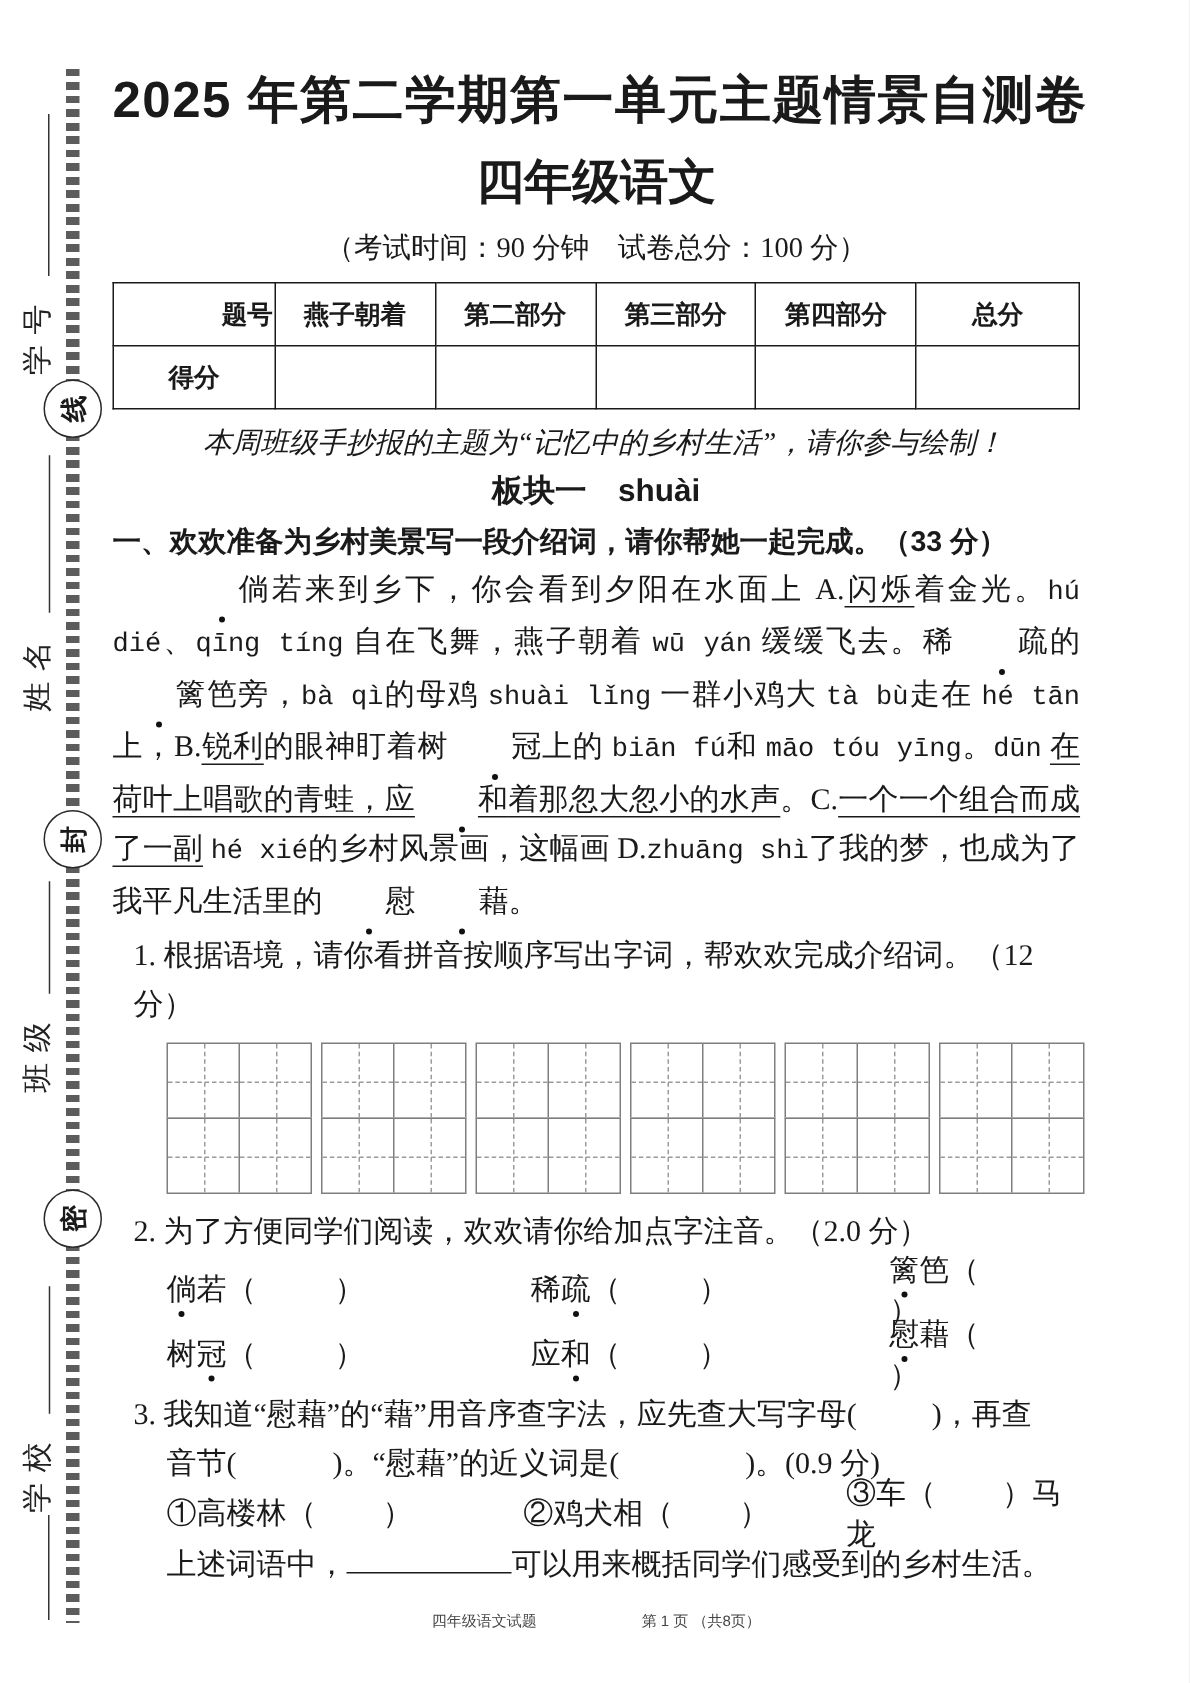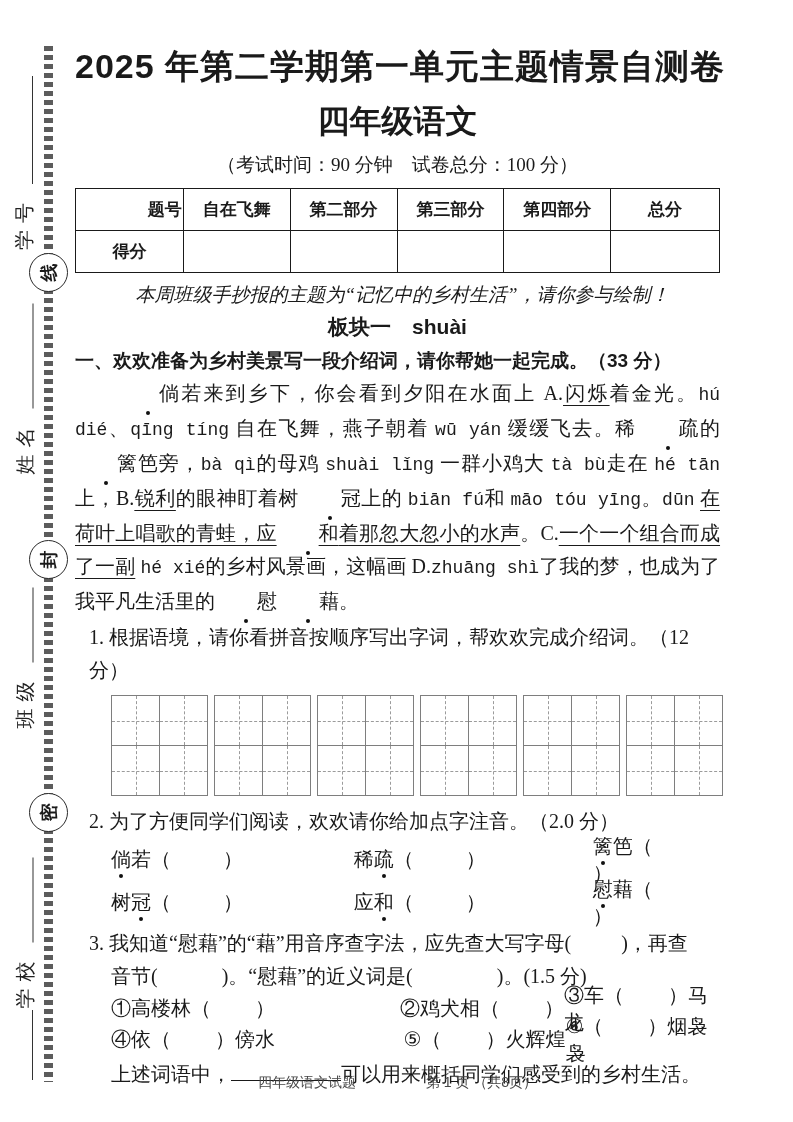--- a/index.html
+++ b/index.html
@@ -107,7 +107,7 @@
         <tbody>
           <tr>
             <td class="hd" style="width: 108px; text-align: right;">题号</td>
-            <td class="hd" style="width: 107px;">自在飞舞</td>
+            <td class="hd" style="width: 107px;">燕子朝着</td>
             <td class="hd" style="width: 107px;">第二部分</td>
             <td class="hd" style="width: 107px;">第三部分</td>
             <td class="hd" style="width: 107px;">第四部分</td>

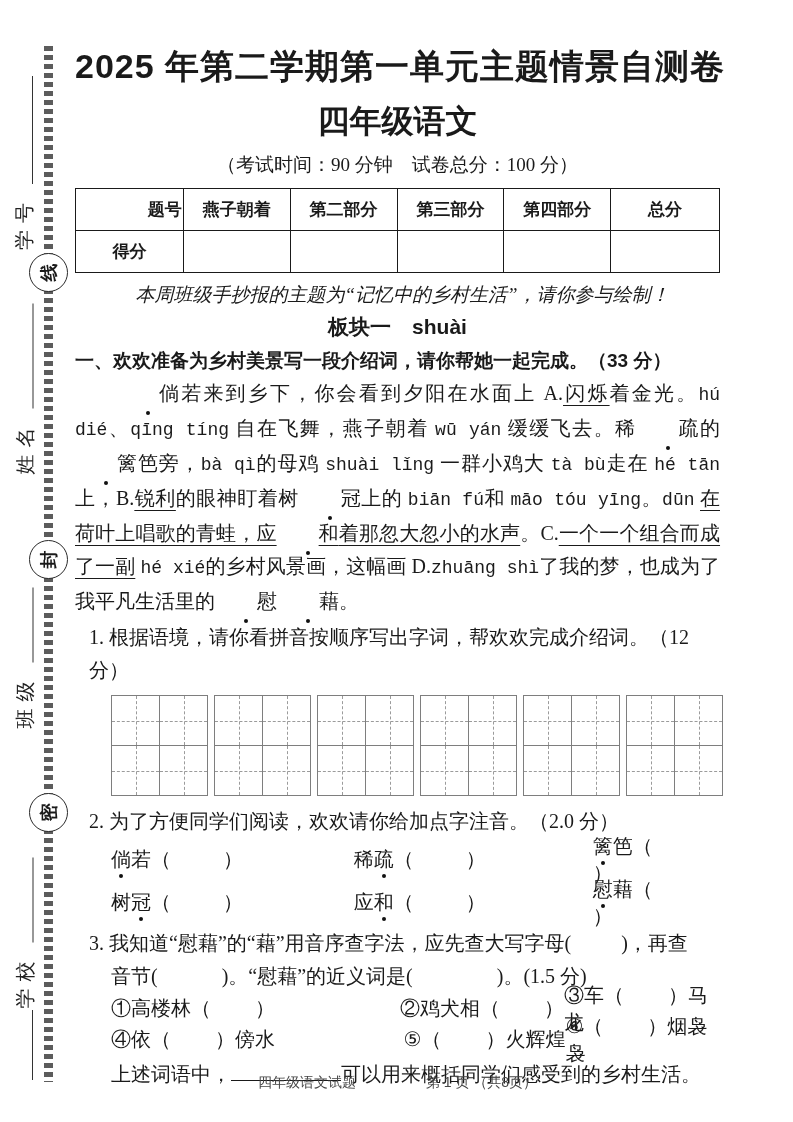--- a/index.html
+++ b/index.html
@@ -201,7 +201,7 @@
       </div>
 
     <div class="q-line"><span>3. 我知道“慰藉”的“藉”用音序查字法，应先查大写字母(</span><span class="paren-gap" style="width: 50px;"></span><span>)，再查</span></div>
-    <div class="q-line q-cont" style="margin-top:0"><span>音节(</span><span class="paren-gap" style="width: 64px;"></span><span>)。“慰藉”的近义词是(</span><span class="paren-gap" style="width: 84px;"></span><span>)。(1.5 分)</span></div>
+    <div class="q-line q-cont" style="margin-top:0"><span>音节(</span><span class="paren-gap" style="width: 64px;"></span><span>)。“慰藉”的近义词是(</span><span class="paren-gap" style="width: 84px;"></span><span>)。(0.9 分)</span></div>
 
     <div id="q4-rows">
         <div class="idiom-row">

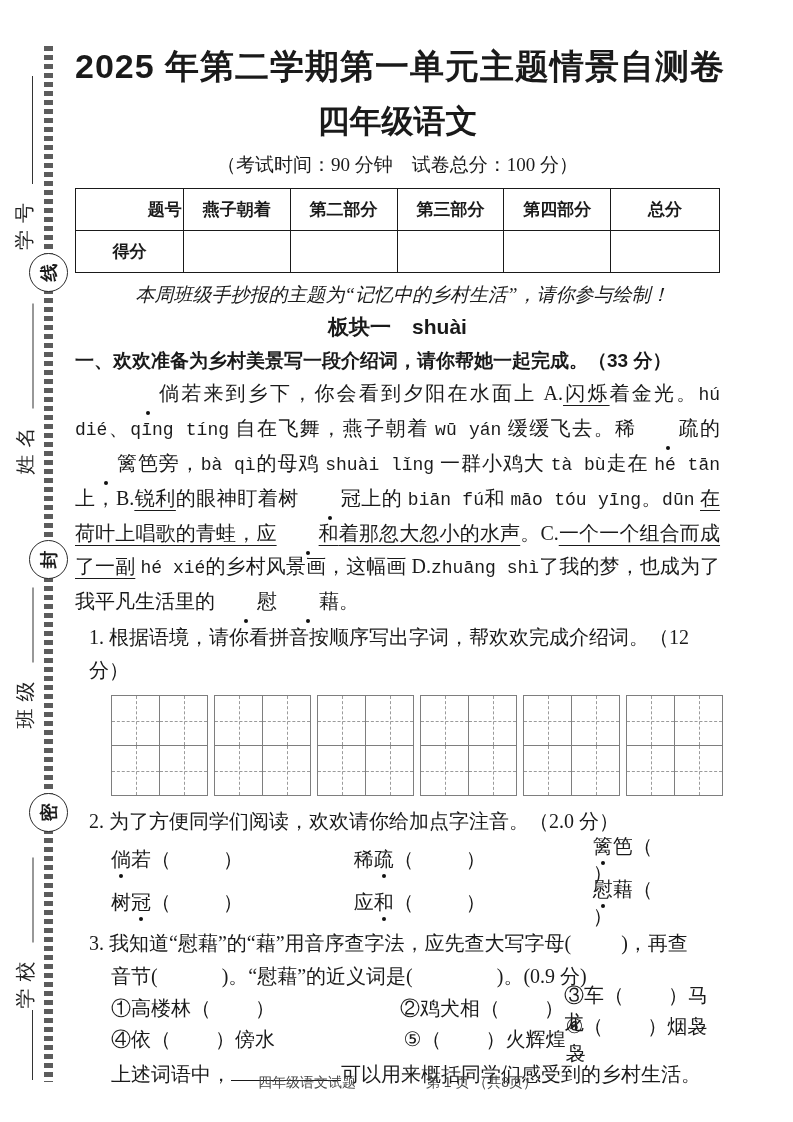--- a/index.html
+++ b/index.html
@@ -62,7 +62,7 @@
   .pin-row .cell2{width:248px;}
   .idiom-row{display:flex;padding-left:36px;font-size:20px;height:31px;align-items:center;}
   .idiom-row .cell1{width:250px;}
-  .idiom-row .cell2{width:226px;text-align:right;}
+  .idiom-row .cell2{width:226px;}
 
   .footer{position:absolute;left:75px;top:1074px;width:645px;display:flex;justify-content:center;gap:70px;
     font-family:"Liberation Sans","DejaVu Sans",sans-serif;font-size:14px;color:#454545;}

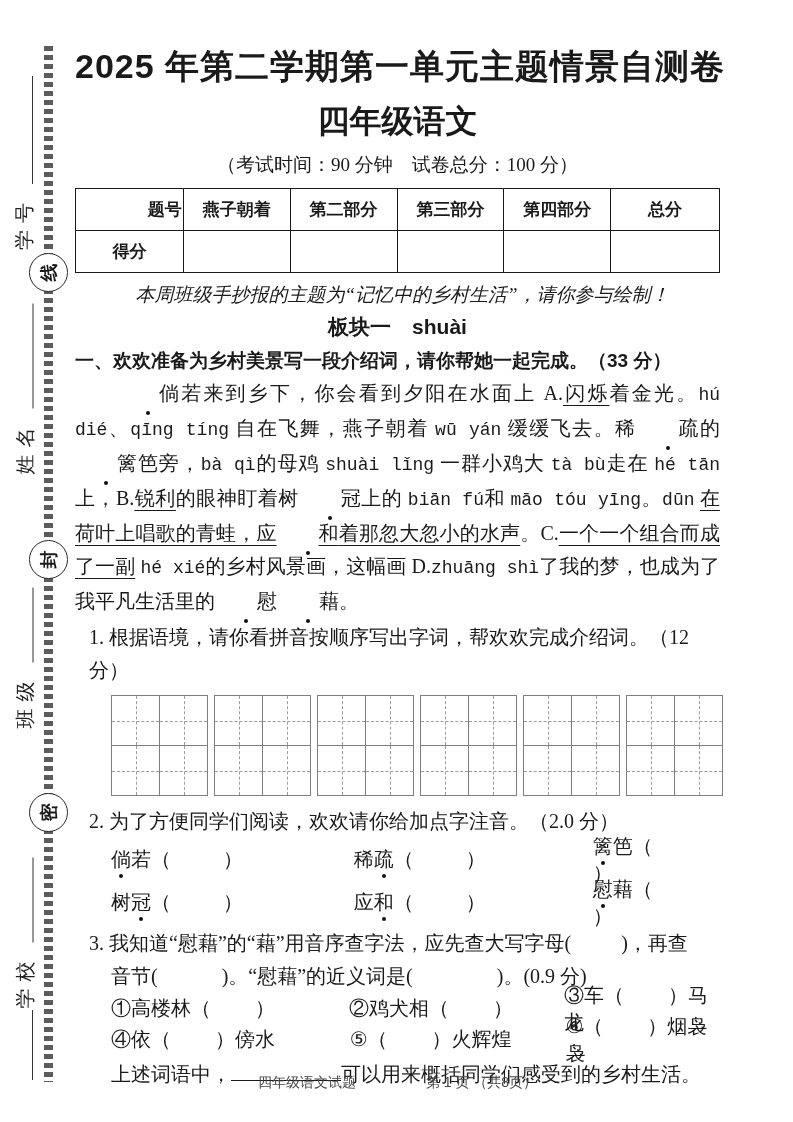--- a/index.html
+++ b/index.html
@@ -209,11 +209,6 @@
           <span class="cell2"><span>②鸡犬相（</span><span class="paren-gap" style="width: 44px;"></span><span>）</span></span>
           <span><span>③车（</span><span class="paren-gap" style="width: 44px;"></span><span>）马龙</span></span>
         </div>
-        <div class="idiom-row">
-          <span class="cell1"><span>④依（</span><span class="paren-gap" style="width: 44px;"></span><span>）傍水</span></span>
-          <span class="cell2"><span>⑤（</span><span class="paren-gap" style="width: 44px;"></span><span>）火辉煌</span></span>
-          <span><span>⑥（</span><span class="paren-gap" style="width: 44px;"></span><span>）烟袅袅</span></span>
-        </div>
       </div>
     <div class="q-line q-cont"><span>上述词语中，</span><span class="blank" style="width: 110px;"></span><span>可以用来概括同学们感受到的乡村生活。</span></div>
 

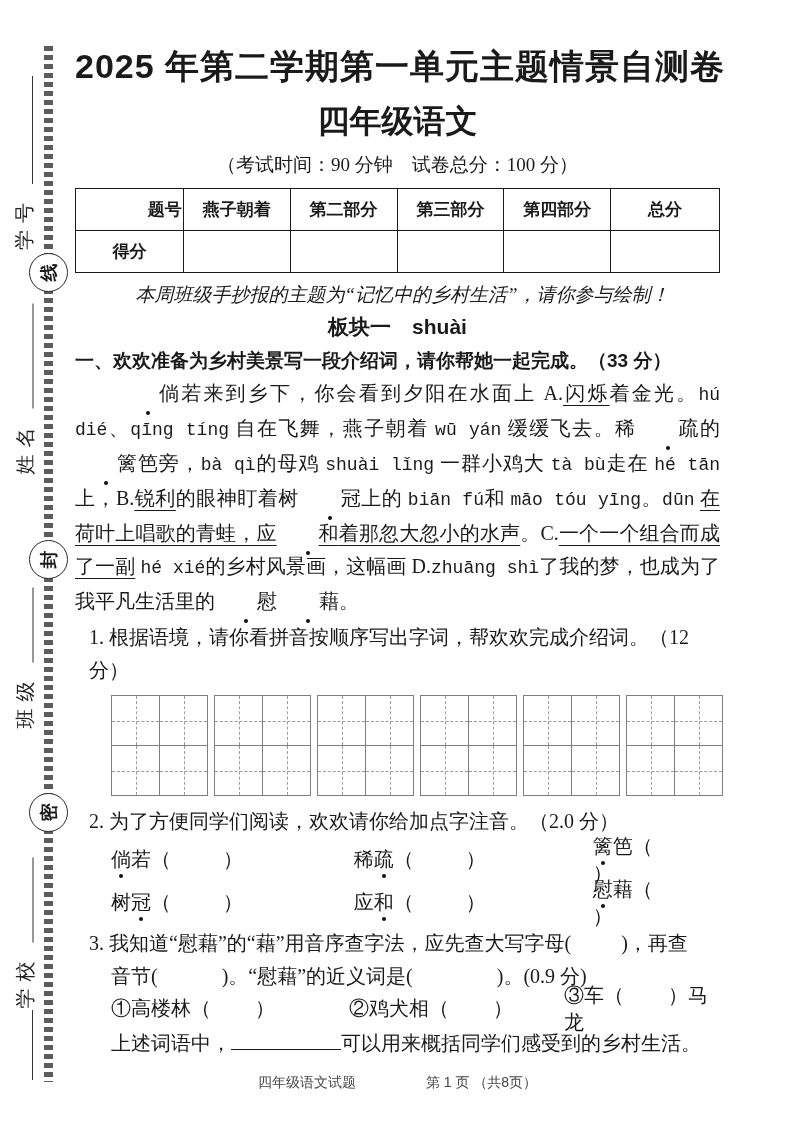--- a/index.html
+++ b/index.html
@@ -65,7 +65,7 @@
   .idiom-row .cell2{width:226px;}
 
   .footer{position:absolute;left:75px;top:1074px;width:645px;display:flex;justify-content:center;gap:70px;
-    font-family:"Liberation Sans","DejaVu Sans",sans-serif;font-size:14px;color:#454545;}
+    font-family:"Liberation Sans","DejaVu Sans",sans-serif;font-size:10px;color:#454545;}
 </style>
 </head>
 <body>

